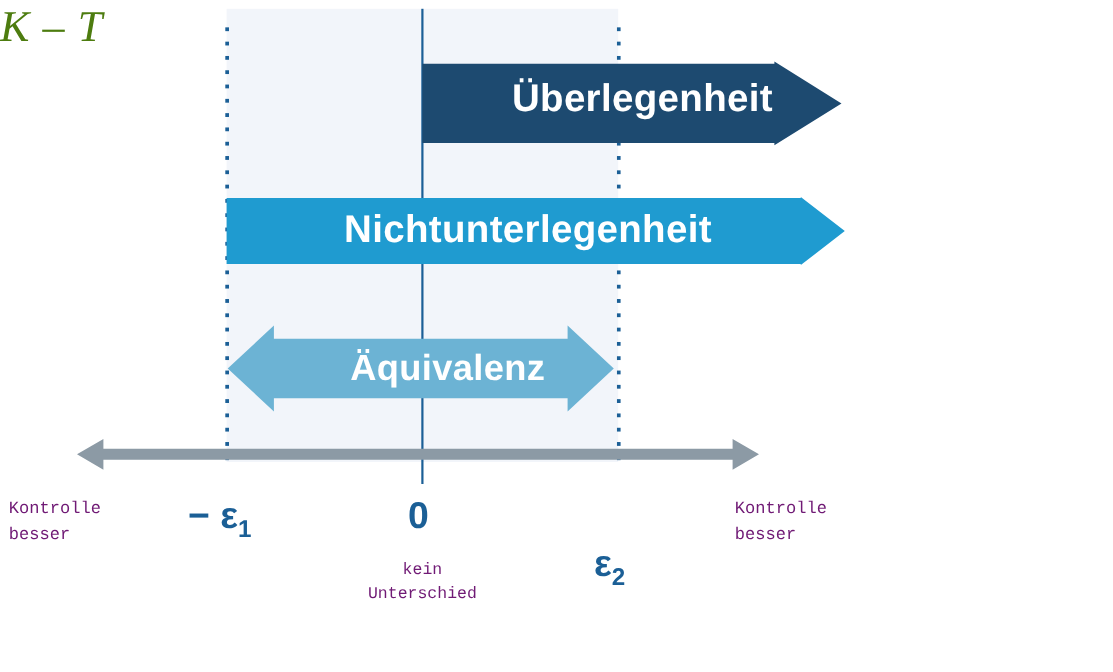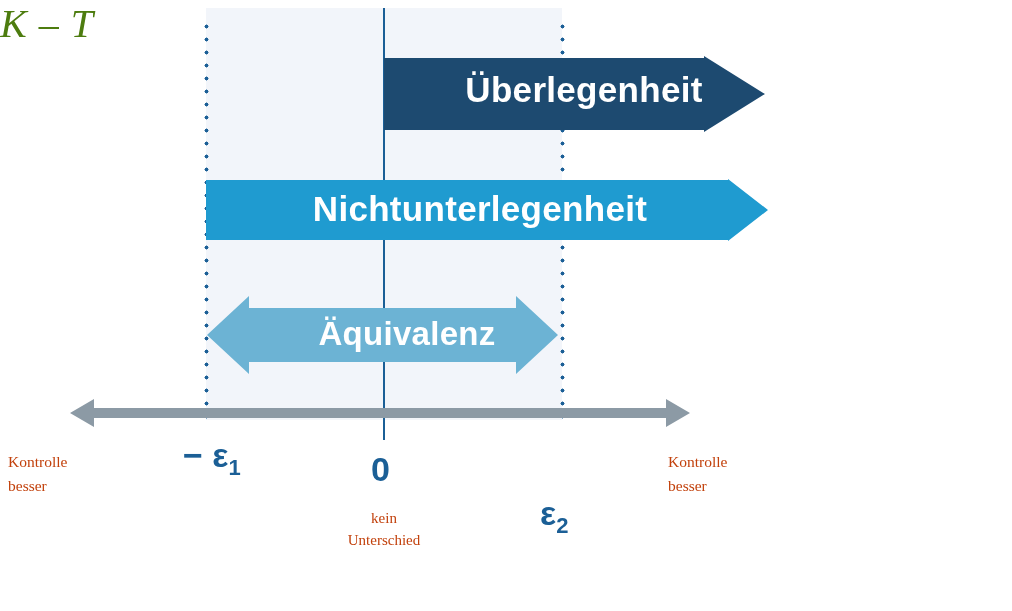--- a/index.html
+++ b/index.html
@@ -83,8 +83,8 @@
   
   .blue-text {
     position: absolute;
-    color: #c2410c;
-    font-family: Liberation Serif, serif;
+    color: #701a75;
+    font-family: Liberation Mono, monospace;
     white-space: pre-line;
   }
   #kt-label {

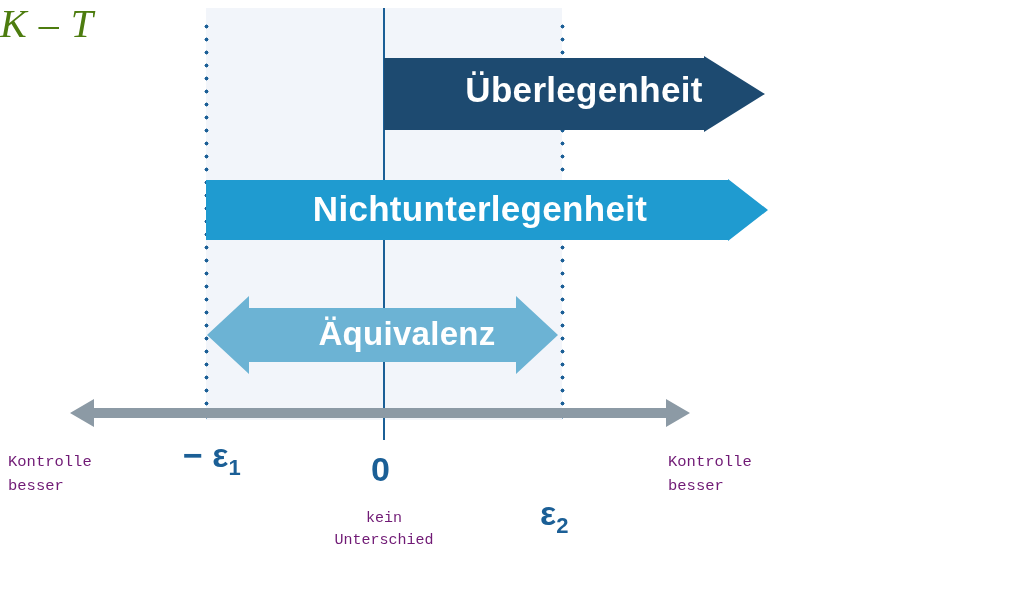--- a/index.html
+++ b/index.html
@@ -110,7 +110,7 @@
     vertical-align: sub;
     font-weight: bold;
   }
-  #eps1-tick { left: 171px; top: 436px; margin-left: 12px; }
+  #eps1-tick { left: 171px; top: 450px; }
   #zero-tick { left: 371px; top: 450px; }
   #eps2-tick { left: 540px; top: 450px; margin-top: 44px; }
 

